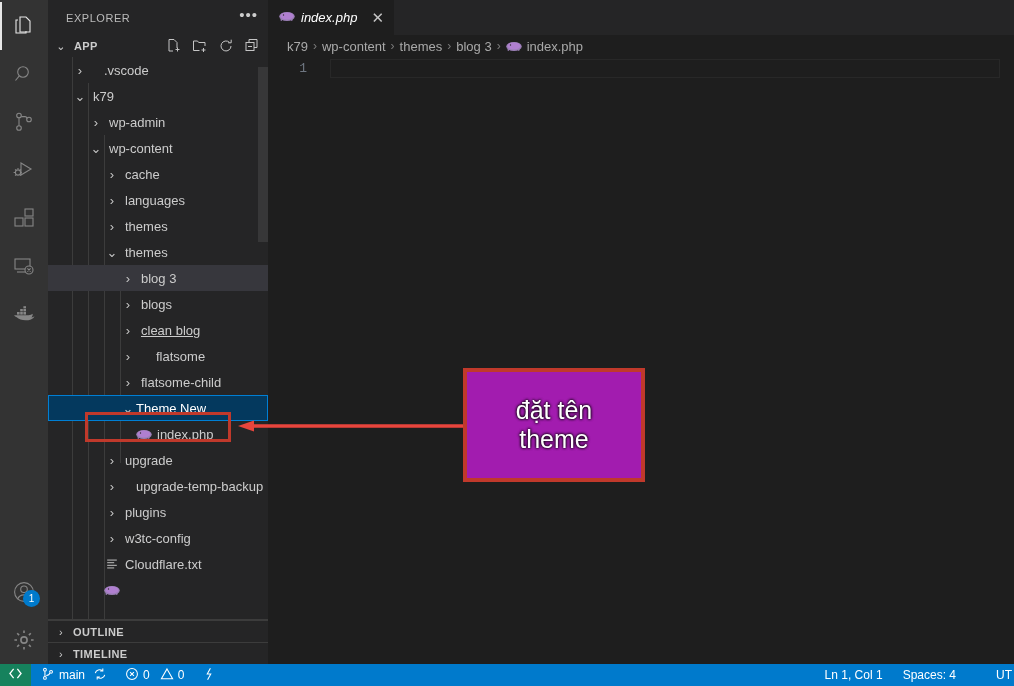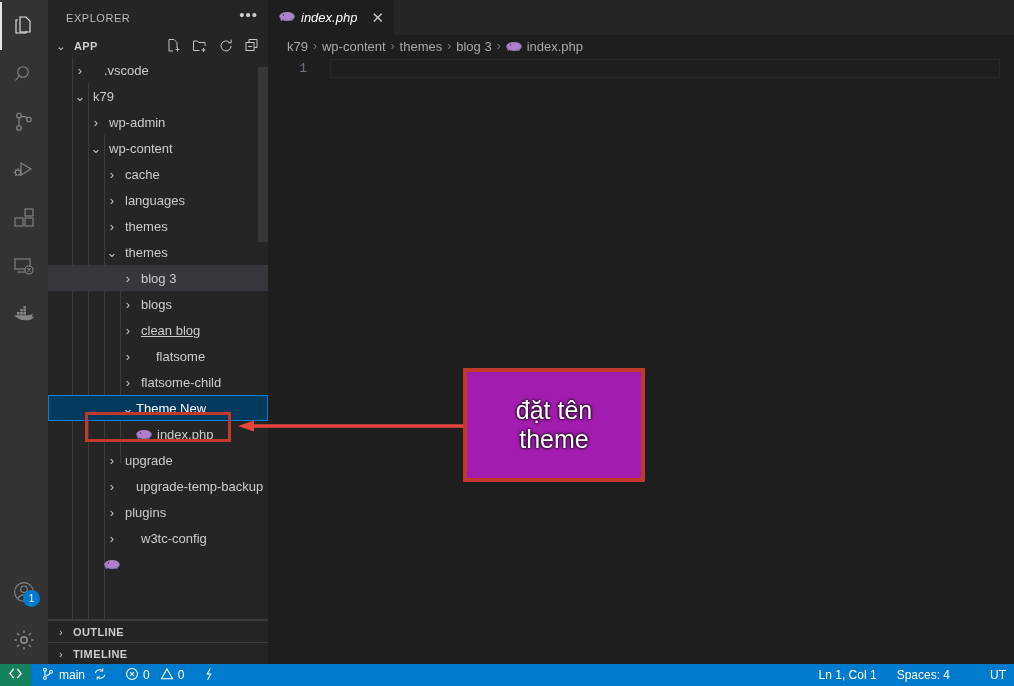--- a/index.html
+++ b/index.html
@@ -381,7 +381,7 @@
             </div>
             <div class="row" style="padding-left: 56px;">
               <span class="tw">›</span>
-              <span class="fname" style="margin-left: 21px;">w3tc-config</span>
+              <span class="fname" style="margin-left: 5px;">w3tc-config</span>
             </div>
             <div class="row" style="padding-left: 56px;">
               <span class="icon-file">

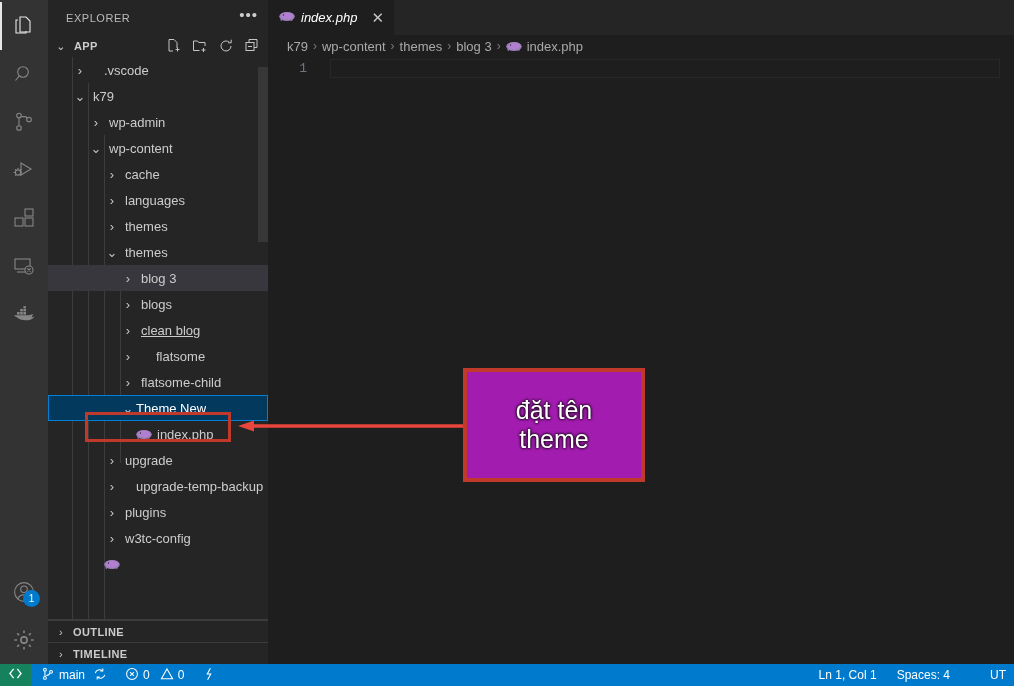--- a/index.html
+++ b/index.html
@@ -385,6 +385,14 @@
             </div>
             <div class="row" style="padding-left: 56px;">
               <span class="icon-file">
+                <svg width="14" height="14" viewBox="0 0 16 16" fill="none" stroke="#C5C5C5" stroke-width="1.1">
+                  <path d="M2.5 3.5h11M2.5 6.5h8M2.5 9.5h11M2.5 12.5h8"></path>
+                </svg>
+              </span>
+              <span class="fname" style="margin-left: 2px;">Cloudflare.txt</span>
+            </div>
+            <div class="row" style="padding-left: 56px;">
+              <span class="icon-file">
                 <svg width="16" height="11" viewBox="0 0 32 20">
                   <ellipse cx="16" cy="10" rx="15.5" ry="9" fill="#9B7FB6"></ellipse>
                   <ellipse cx="16" cy="9" rx="13" ry="7" fill="#B07FD0"></ellipse>

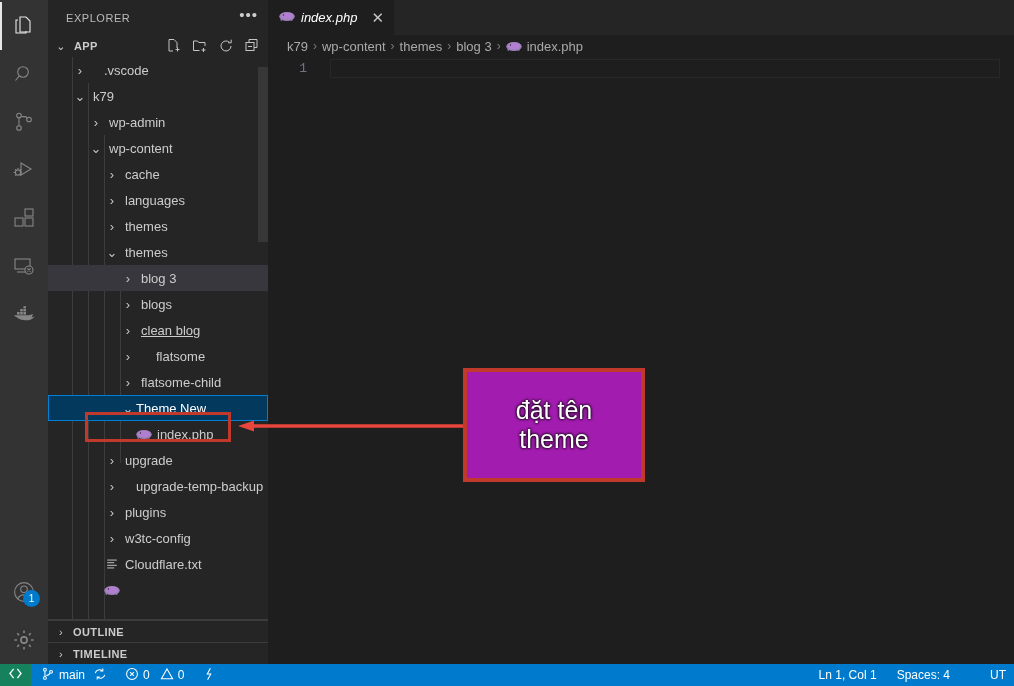--- a/index.html
+++ b/index.html
@@ -128,7 +128,7 @@
     padding: 0 8px; color: #fff;
   }
   .st-item { display: flex; align-items: center; gap: 4px; padding: 0 6px; height: 24px; }
-  .st-right { margin-left: auto; display: flex; align-items: center; padding-right: 6px; }
+  .st-right { margin-left: auto; display: flex; align-items: center; padding-right: 0; }
 
   
   .anno-box {

